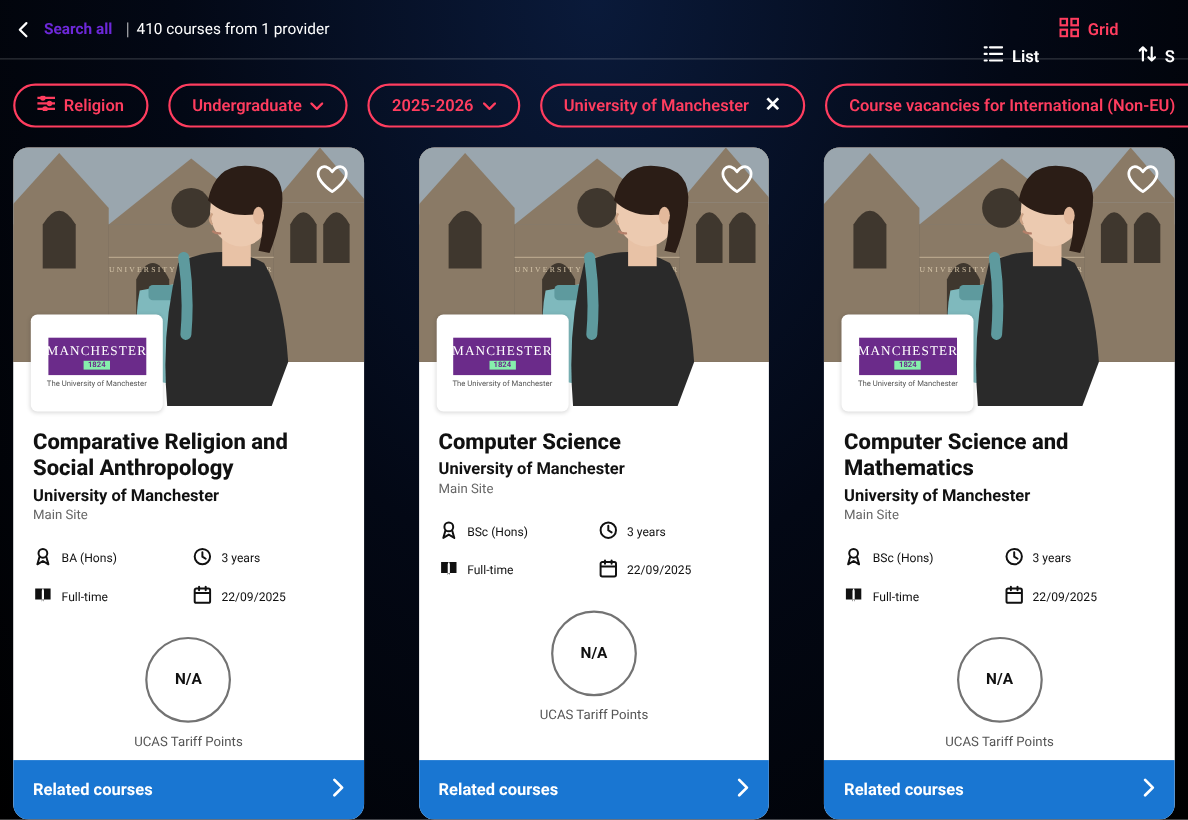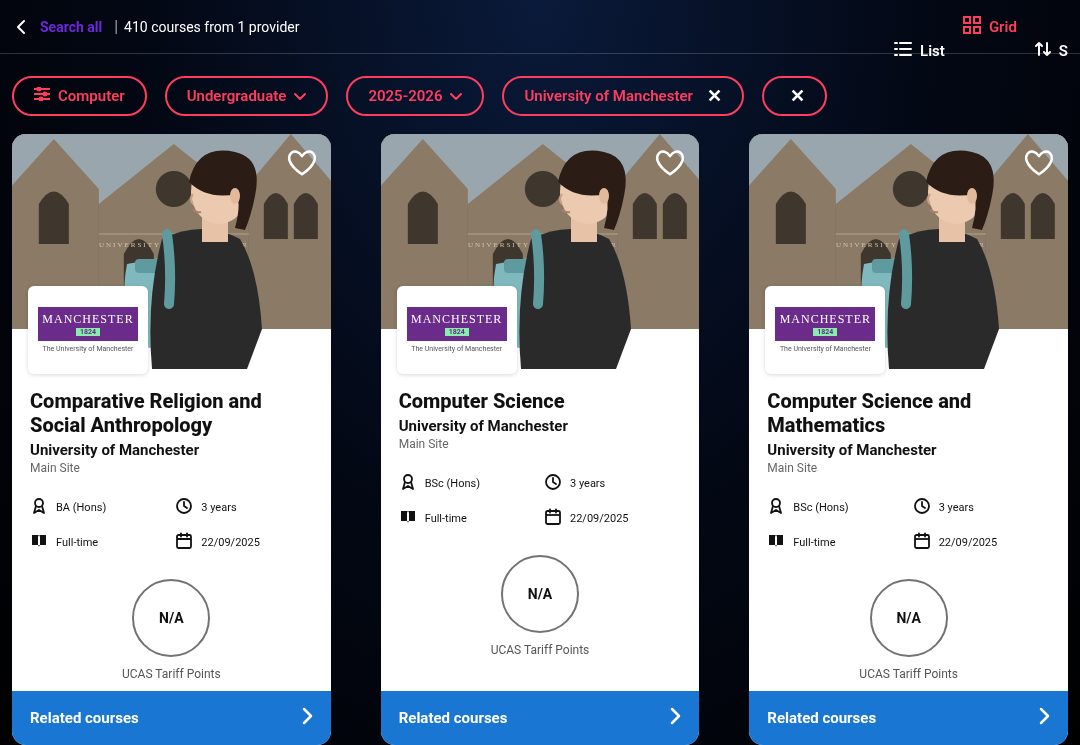--- a/index.html
+++ b/index.html
@@ -258,7 +258,7 @@
           </g>
         </svg>
     </span>
-    <span>Computer</span>
+    <span>Religion</span>
   </div>
   <div class="pill">
     <span>Undergraduate</span>

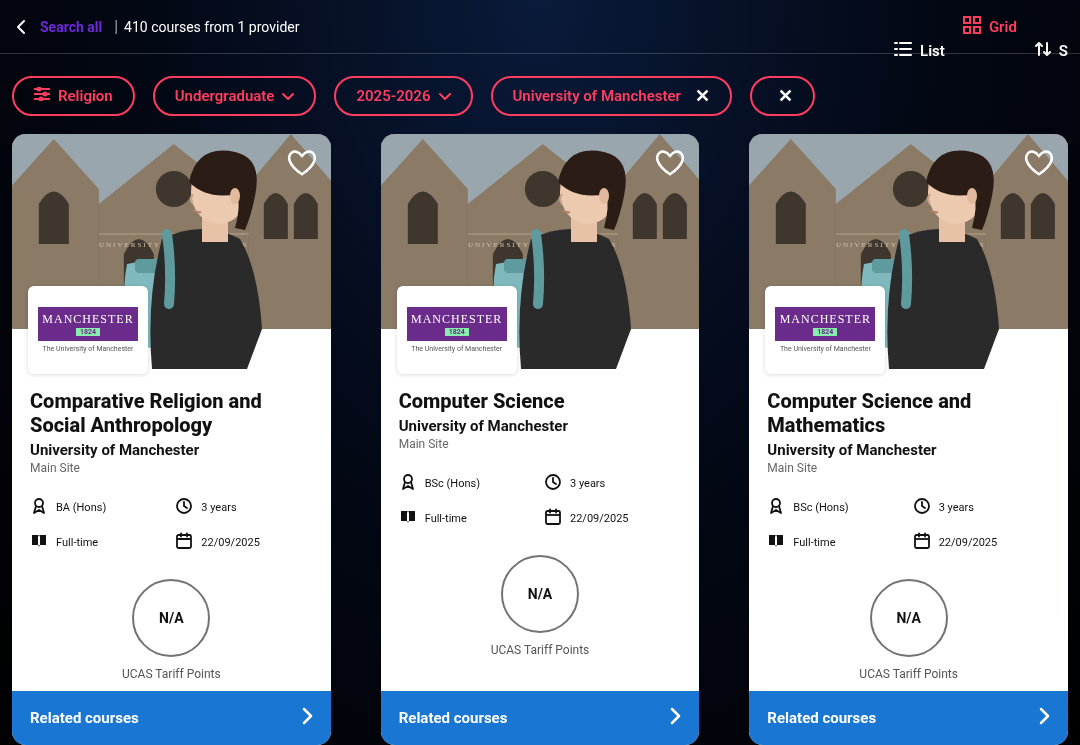--- a/index.html
+++ b/index.html
@@ -281,6 +281,7 @@
     <span class="close-x">✕</span>
   </div>
   <div class="pill">
+    <span>Course vacancies for International (Non-EU)</span>
     <span class="close-x">✕</span>
   </div>
 

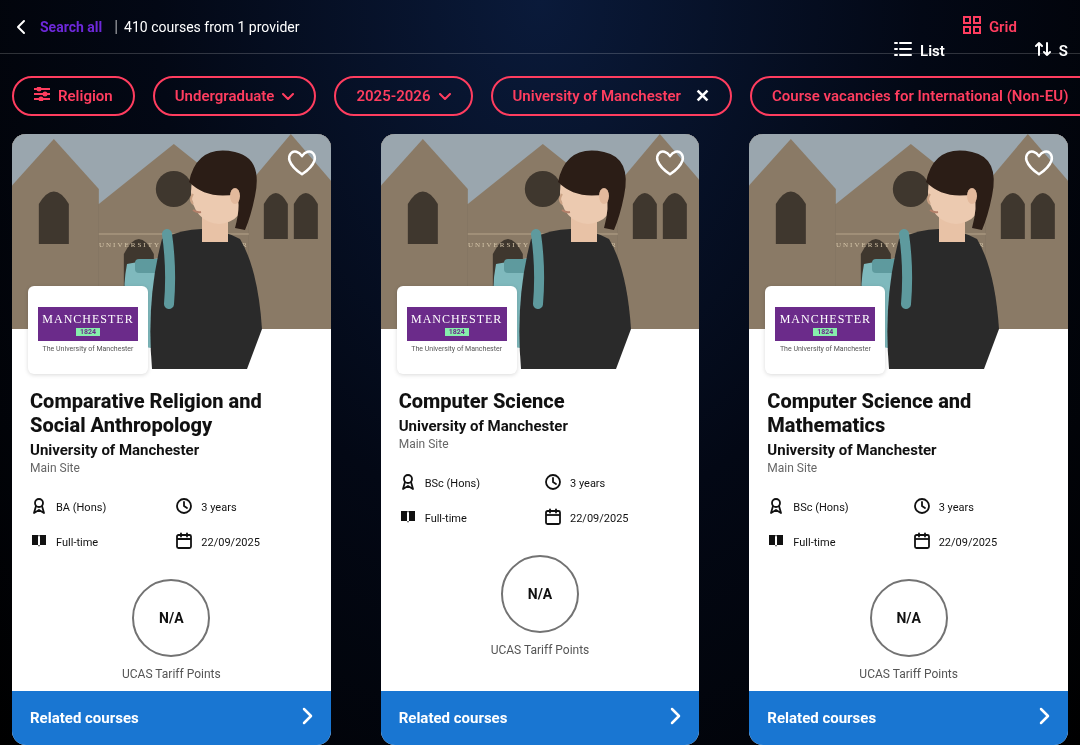--- a/index.html
+++ b/index.html
@@ -124,7 +124,7 @@
   }
   .uni-logo-purple{
     background:#6b2b8a;
-    width:100px; height:34px;
+    width:89px; height:34px;
     display:flex; flex-direction:column; align-items:center; justify-content:center;
   }
   .uni-logo-purple .l1{

